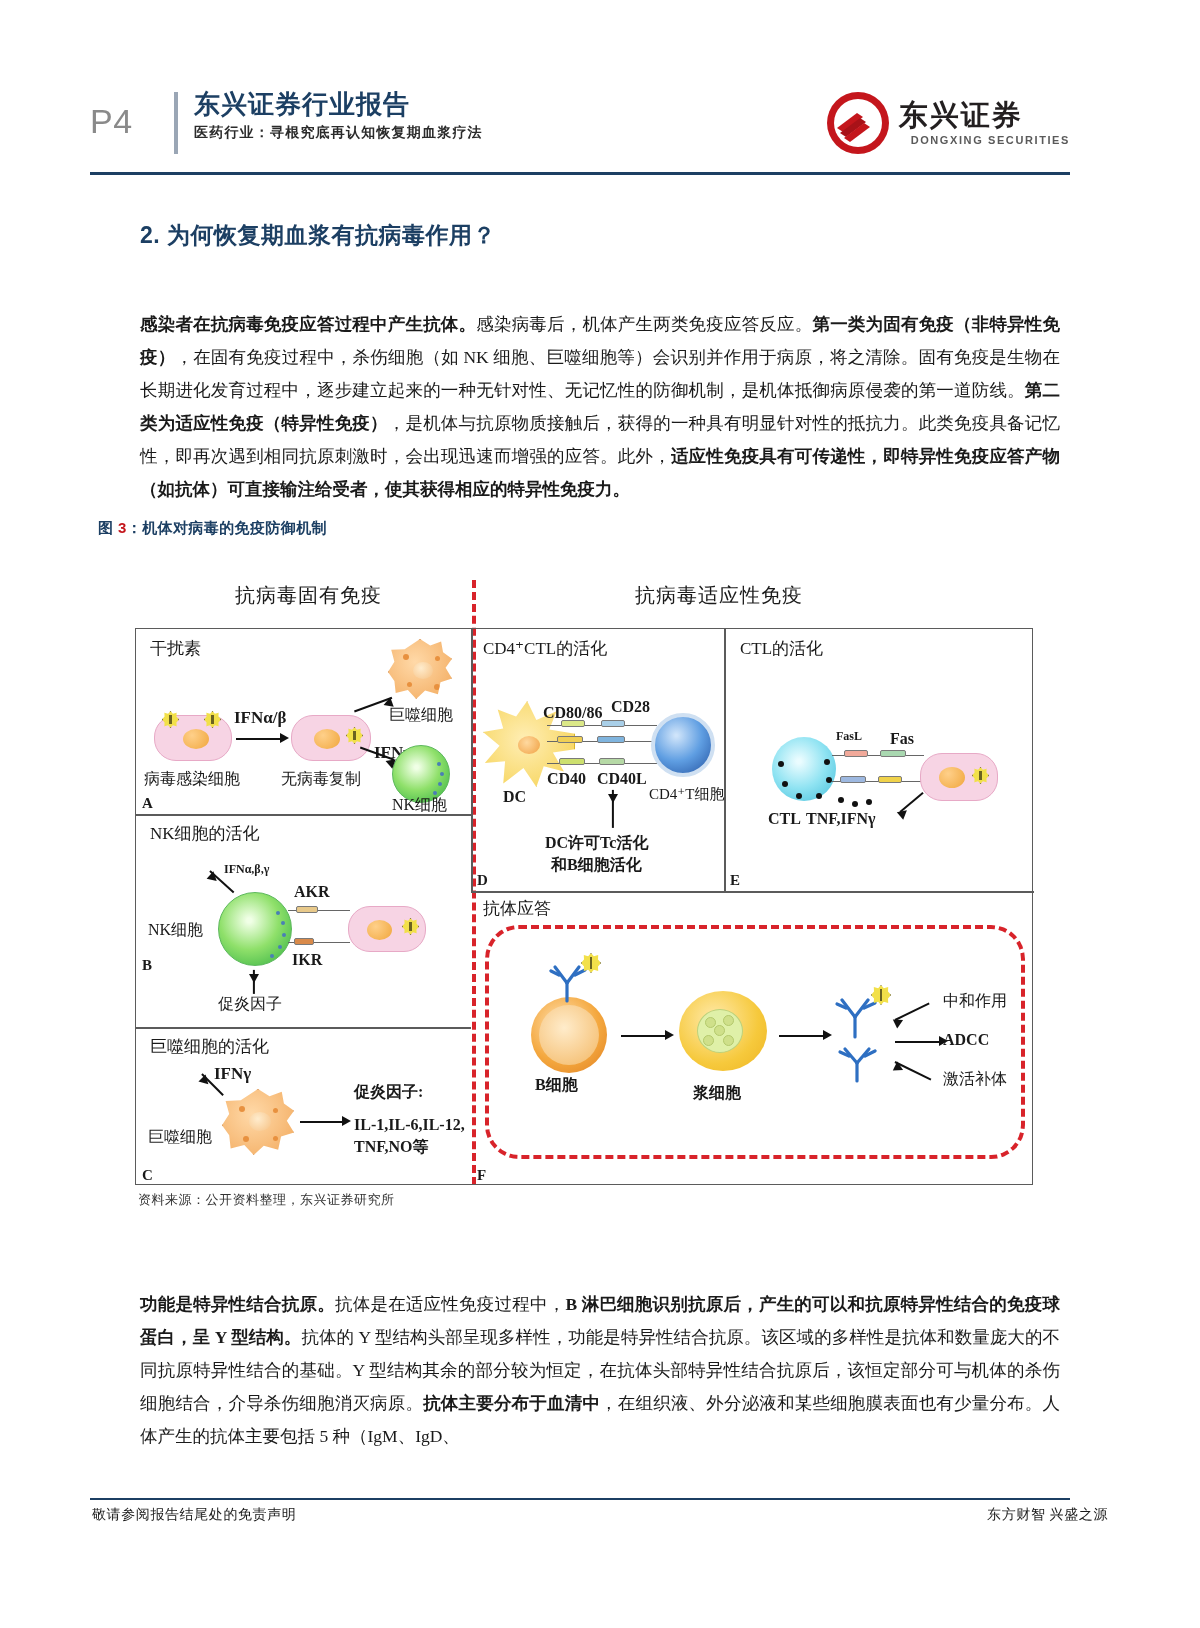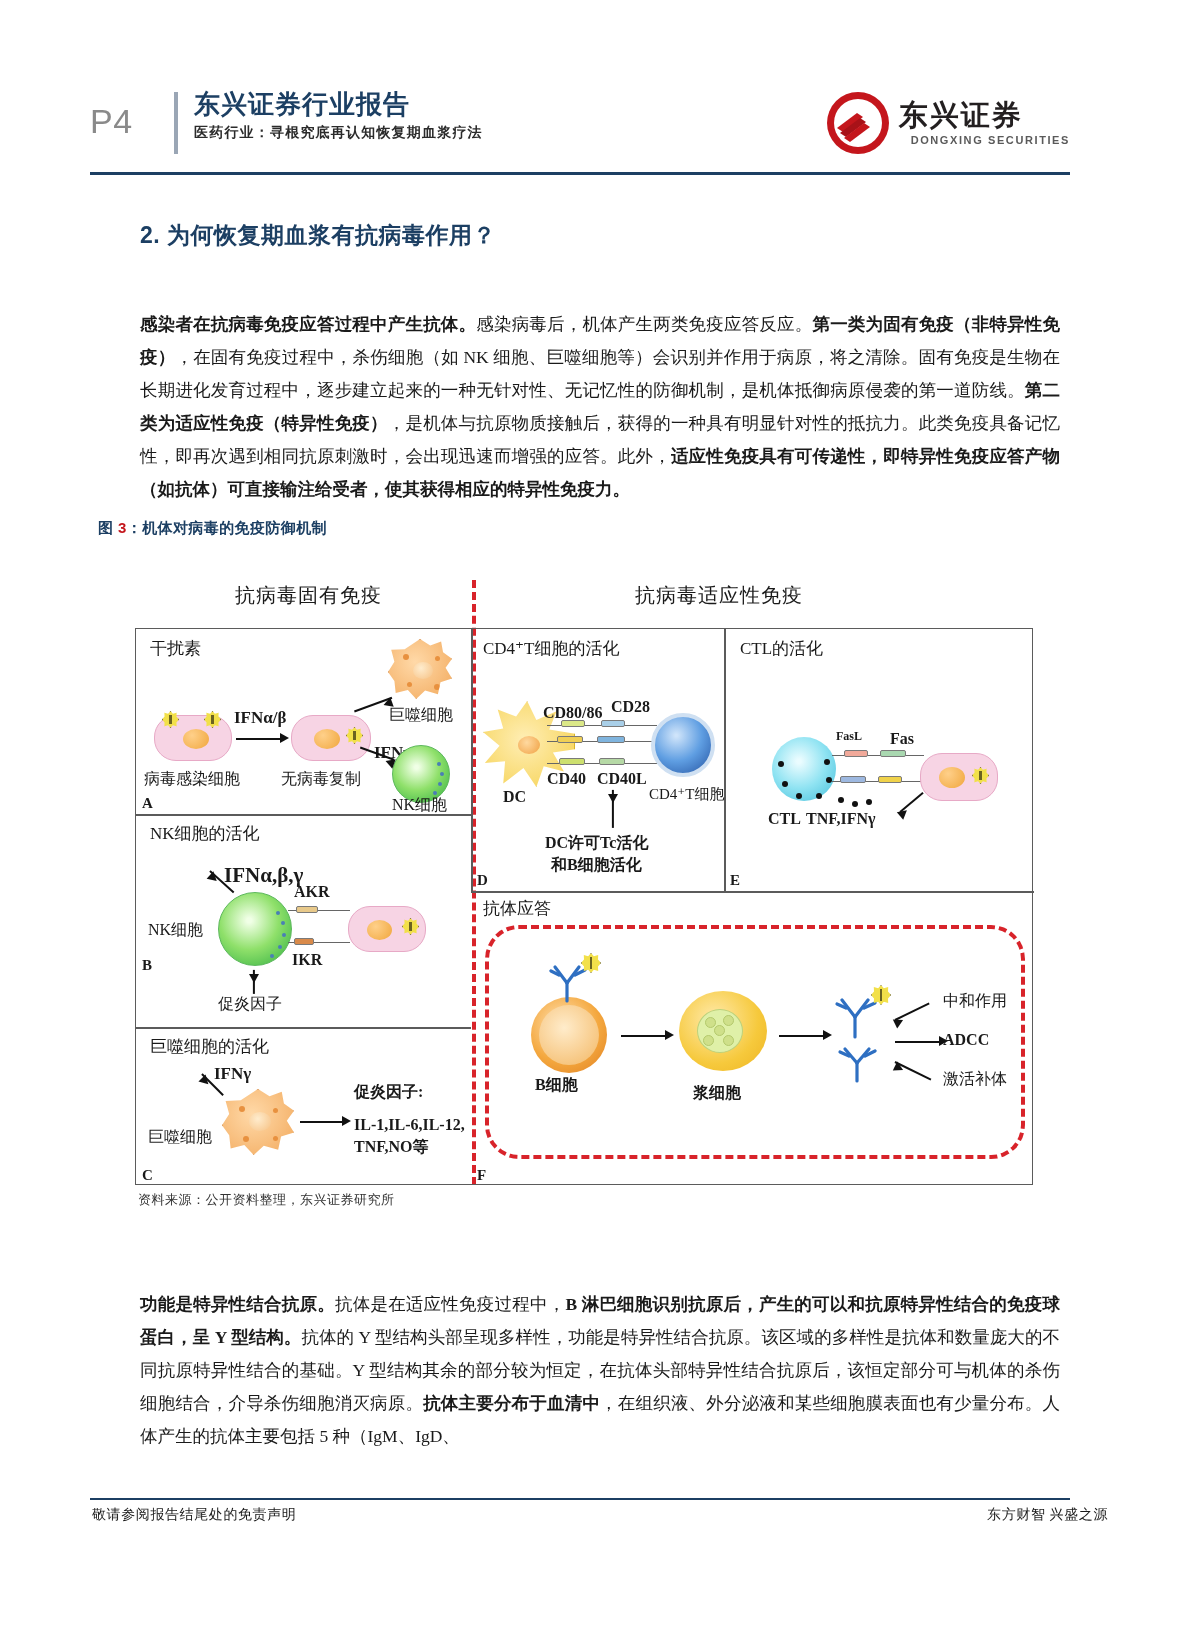--- a/index.html
+++ b/index.html
@@ -426,7 +426,7 @@
     </div>
 
     <div class="panel" style="left:335px; top:0; width:253px; height:262px;">
-      <div class="panel-title" style="left:12px; top:8px;">CD4⁺T细胞的活化</div>
+      <div class="panel-title" style="left:12px; top:8px;">CD4⁺CTL的活化</div>
 
       <div class="dcell" style="left:12px; top:72px; width:92px; height:86px;">
         <div class="dnuc" style="left:34px; top:34px; width:22px; height:18px;"></div>

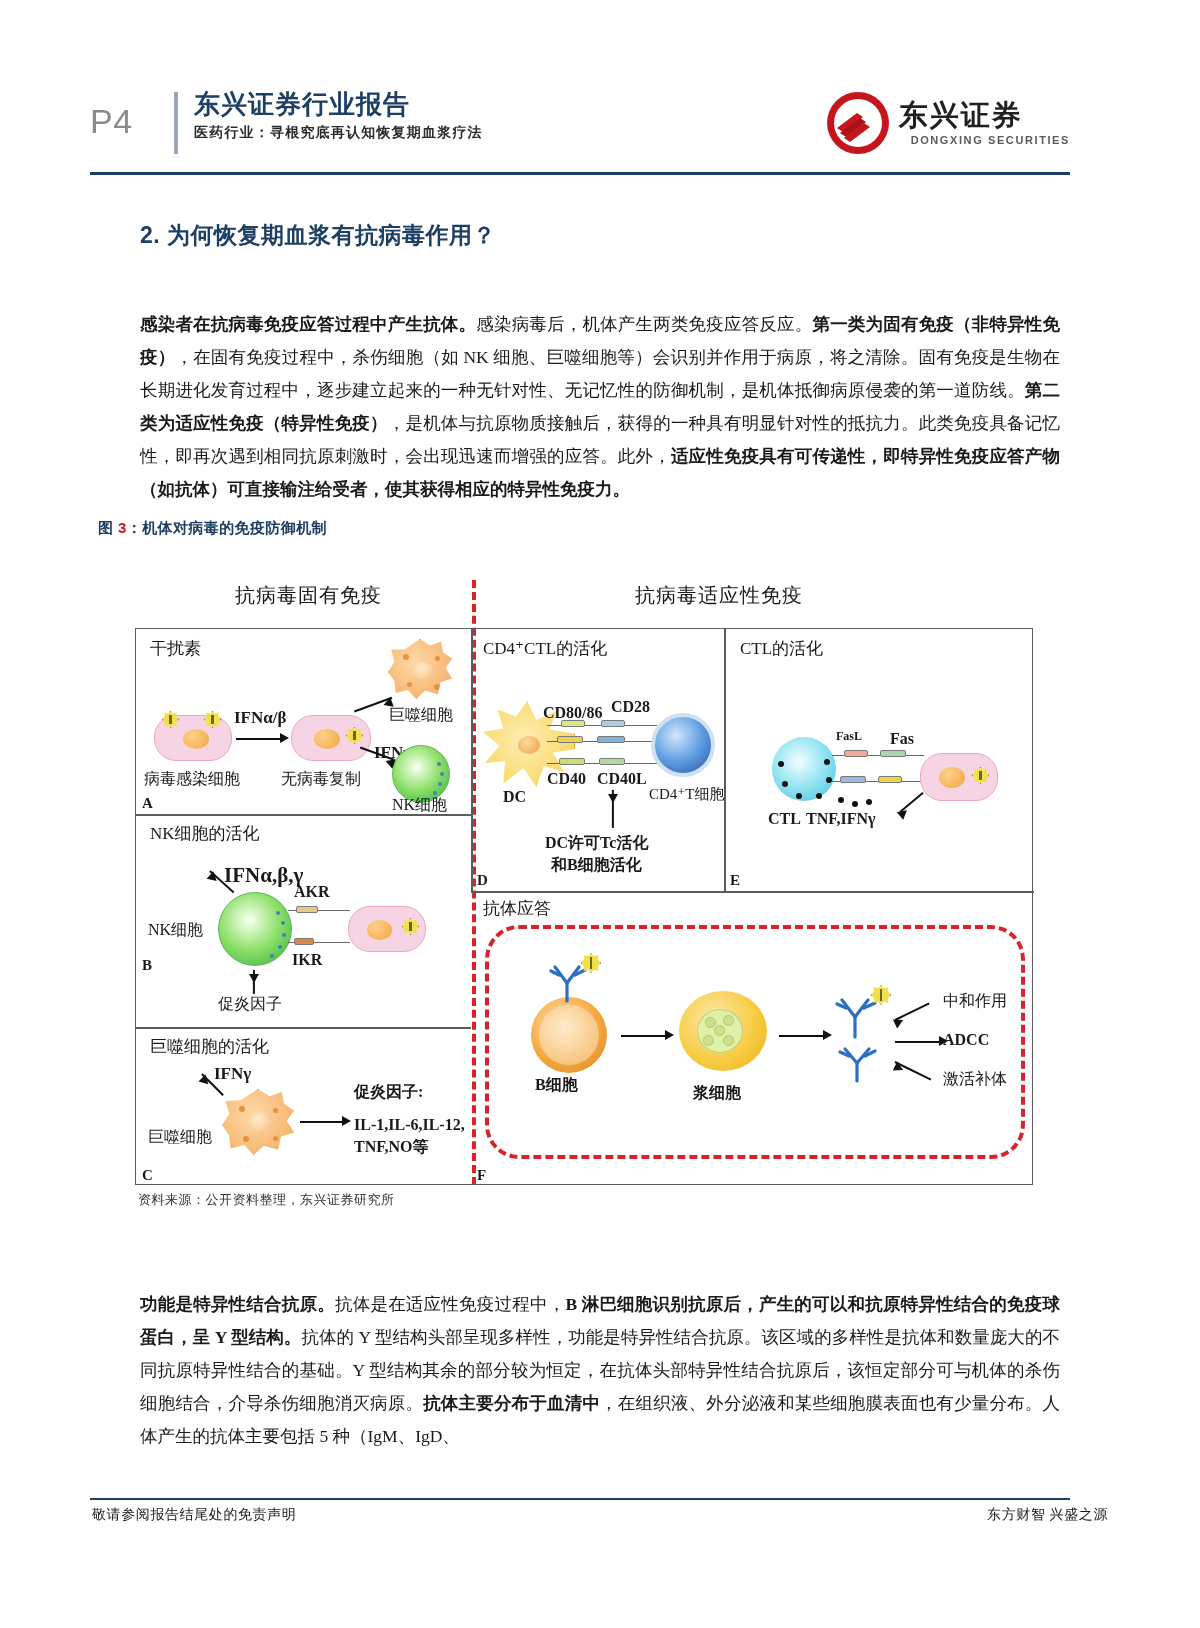--- a/index.html
+++ b/index.html
@@ -366,7 +366,7 @@
     <div class="panel" style="left:0; top:185px; width:335px; height:162px;">
       <div class="panel-title">NK细胞的活化</div>
 
-      <div class="lbl lbl-b" style="left:88px; top:48px; font-size:21px;">IFNα,β,γ</div>
+      <div class="lbl lbl-b" style="left:88px; top:48px; font-size:12px;">IFNα,β,γ</div>
       <div class="arrow-line" style="left:74px; top:56px; width:32px; transform:rotate(42deg);"></div>
       <div class="arrow-head" style="left:74px; top:56px; transform:rotate(42deg);"></div>
 

